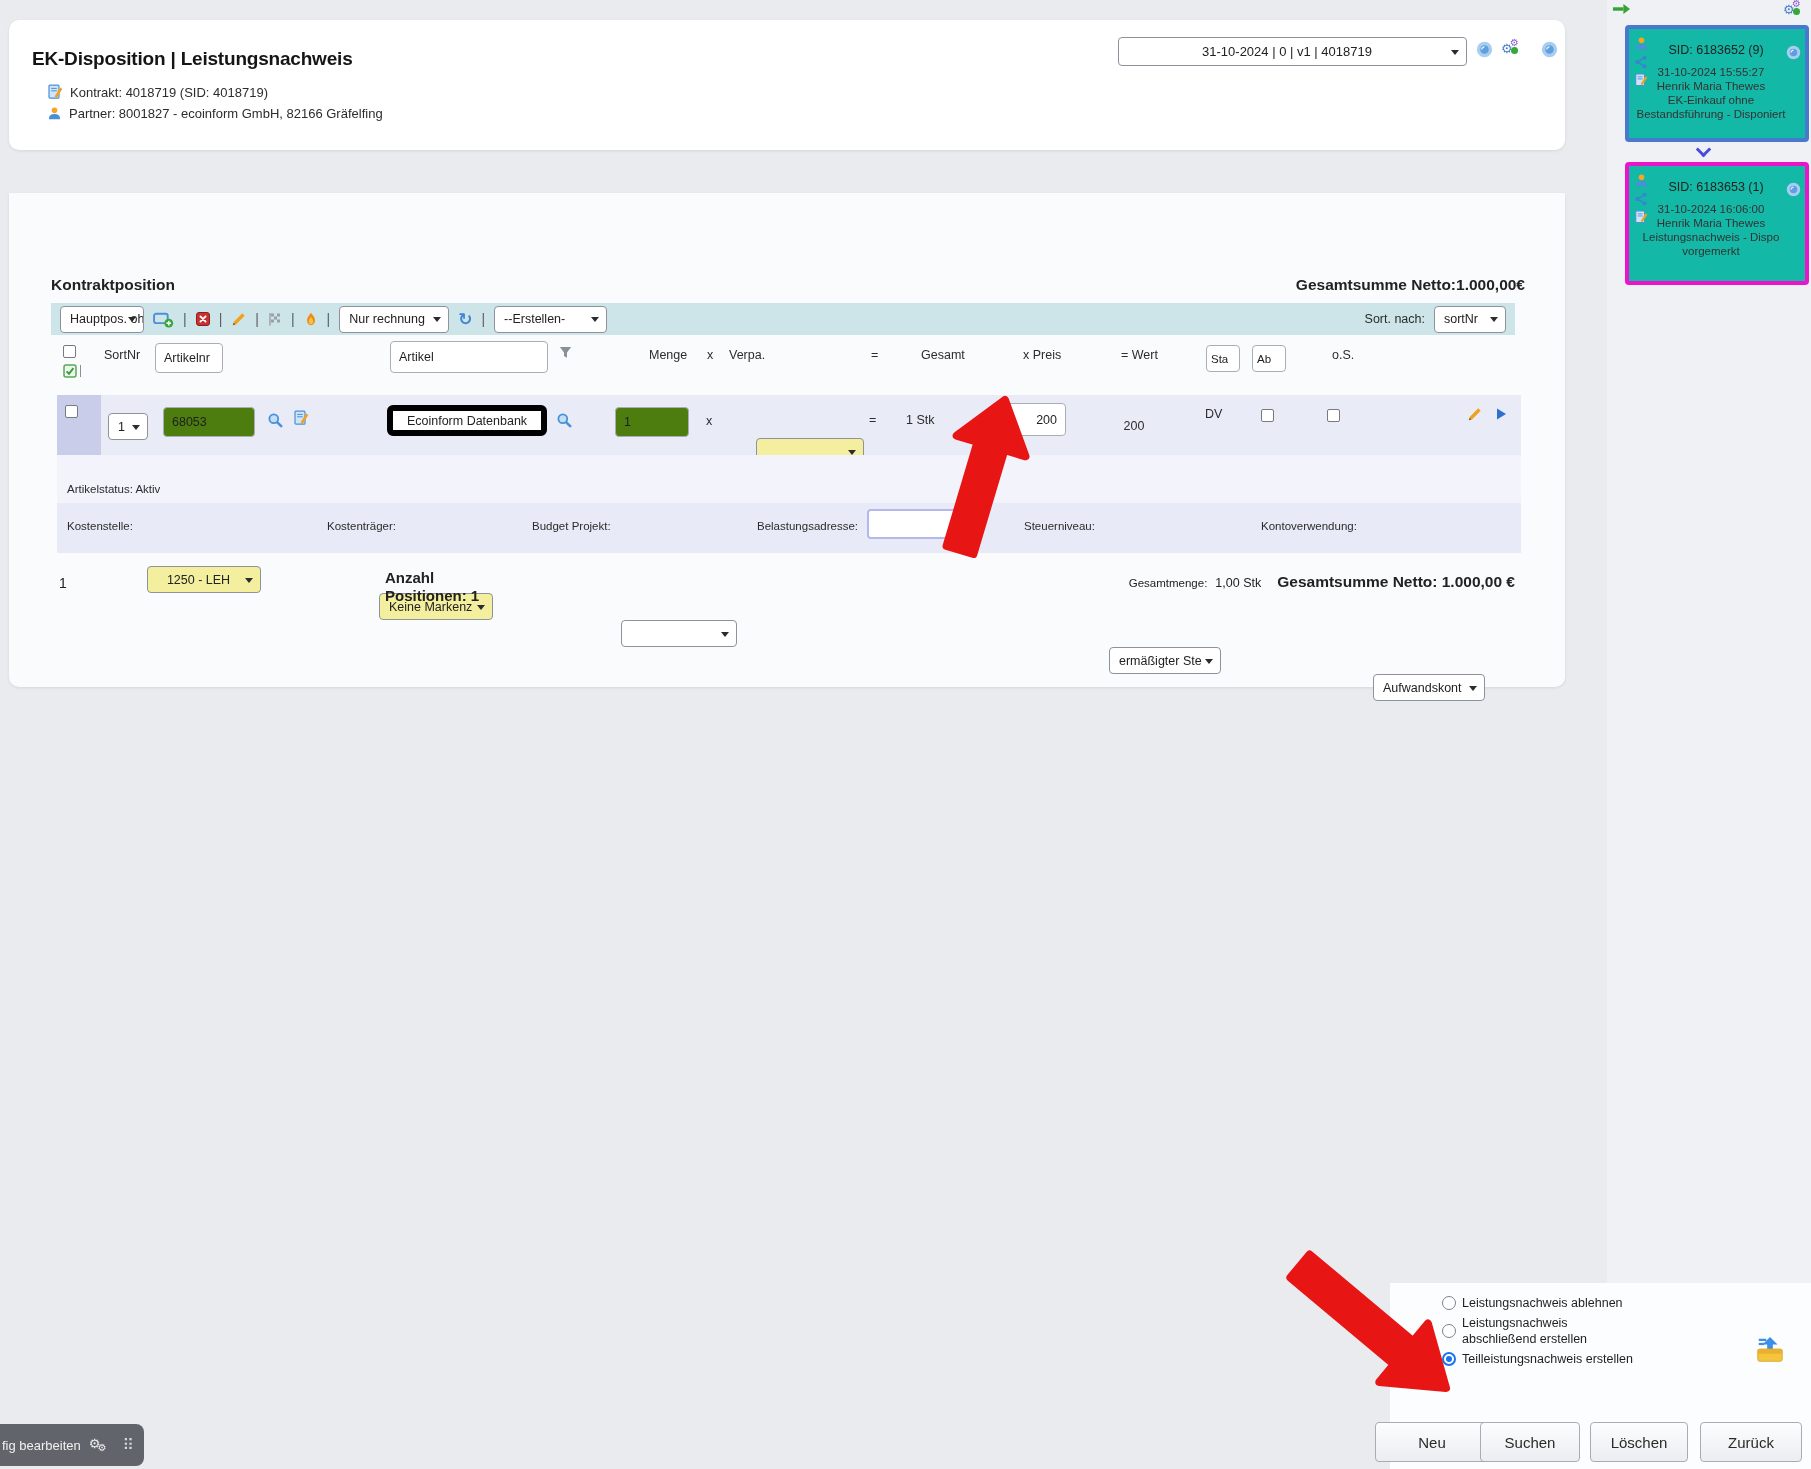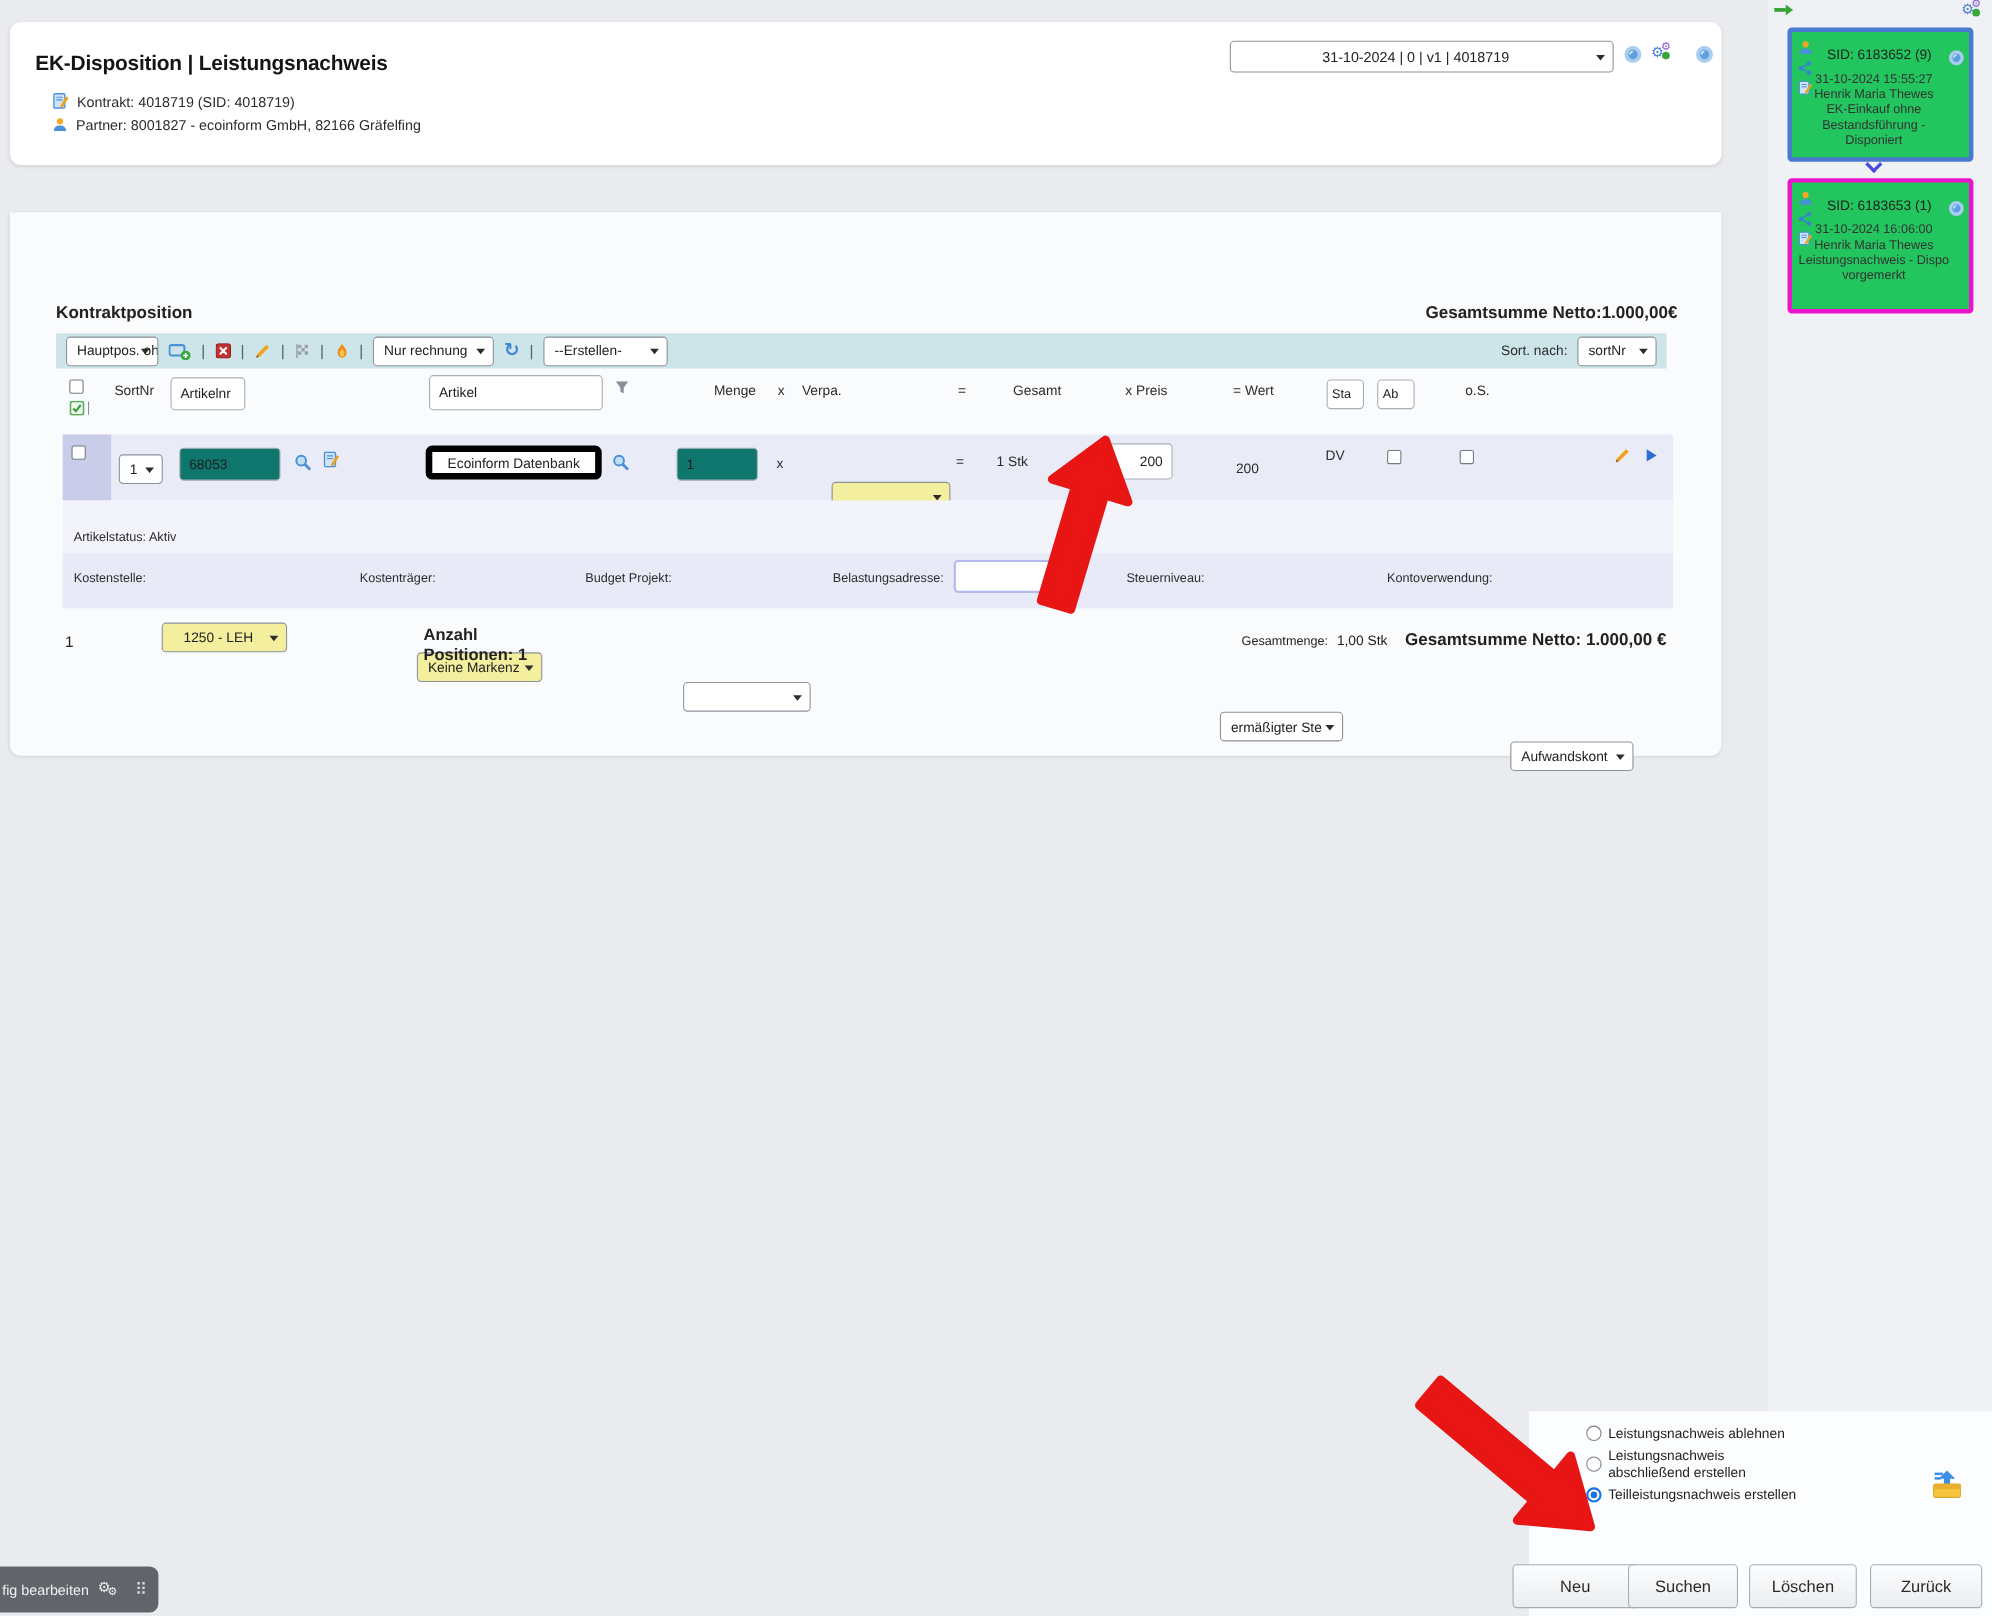--- a/index.html
+++ b/index.html
@@ -56,7 +56,7 @@
 
   
   .sidebar { background:#eff1f4; }
-  .sidecard { position:absolute; left:18px; width:169px; background:#22c55e; border-radius:4px; padding:8px 16px 8px 4px; }
+  .sidecard { position:absolute; left:18px; width:184px; background:#14b8a6; border-radius:4px; padding:8px 16px 8px 4px; }
   .sidecard .sid { text-align:center; font-size:12.5px; color:#1f1f1f; margin:6px 0 8px 10px; }
   .sidecard .line { text-align:center; font-size:11.5px; line-height:14px; color:#333; }
   .iconcol { position:absolute; left:5px; top:7px; display:flex; flex-direction:column; gap:4px; }

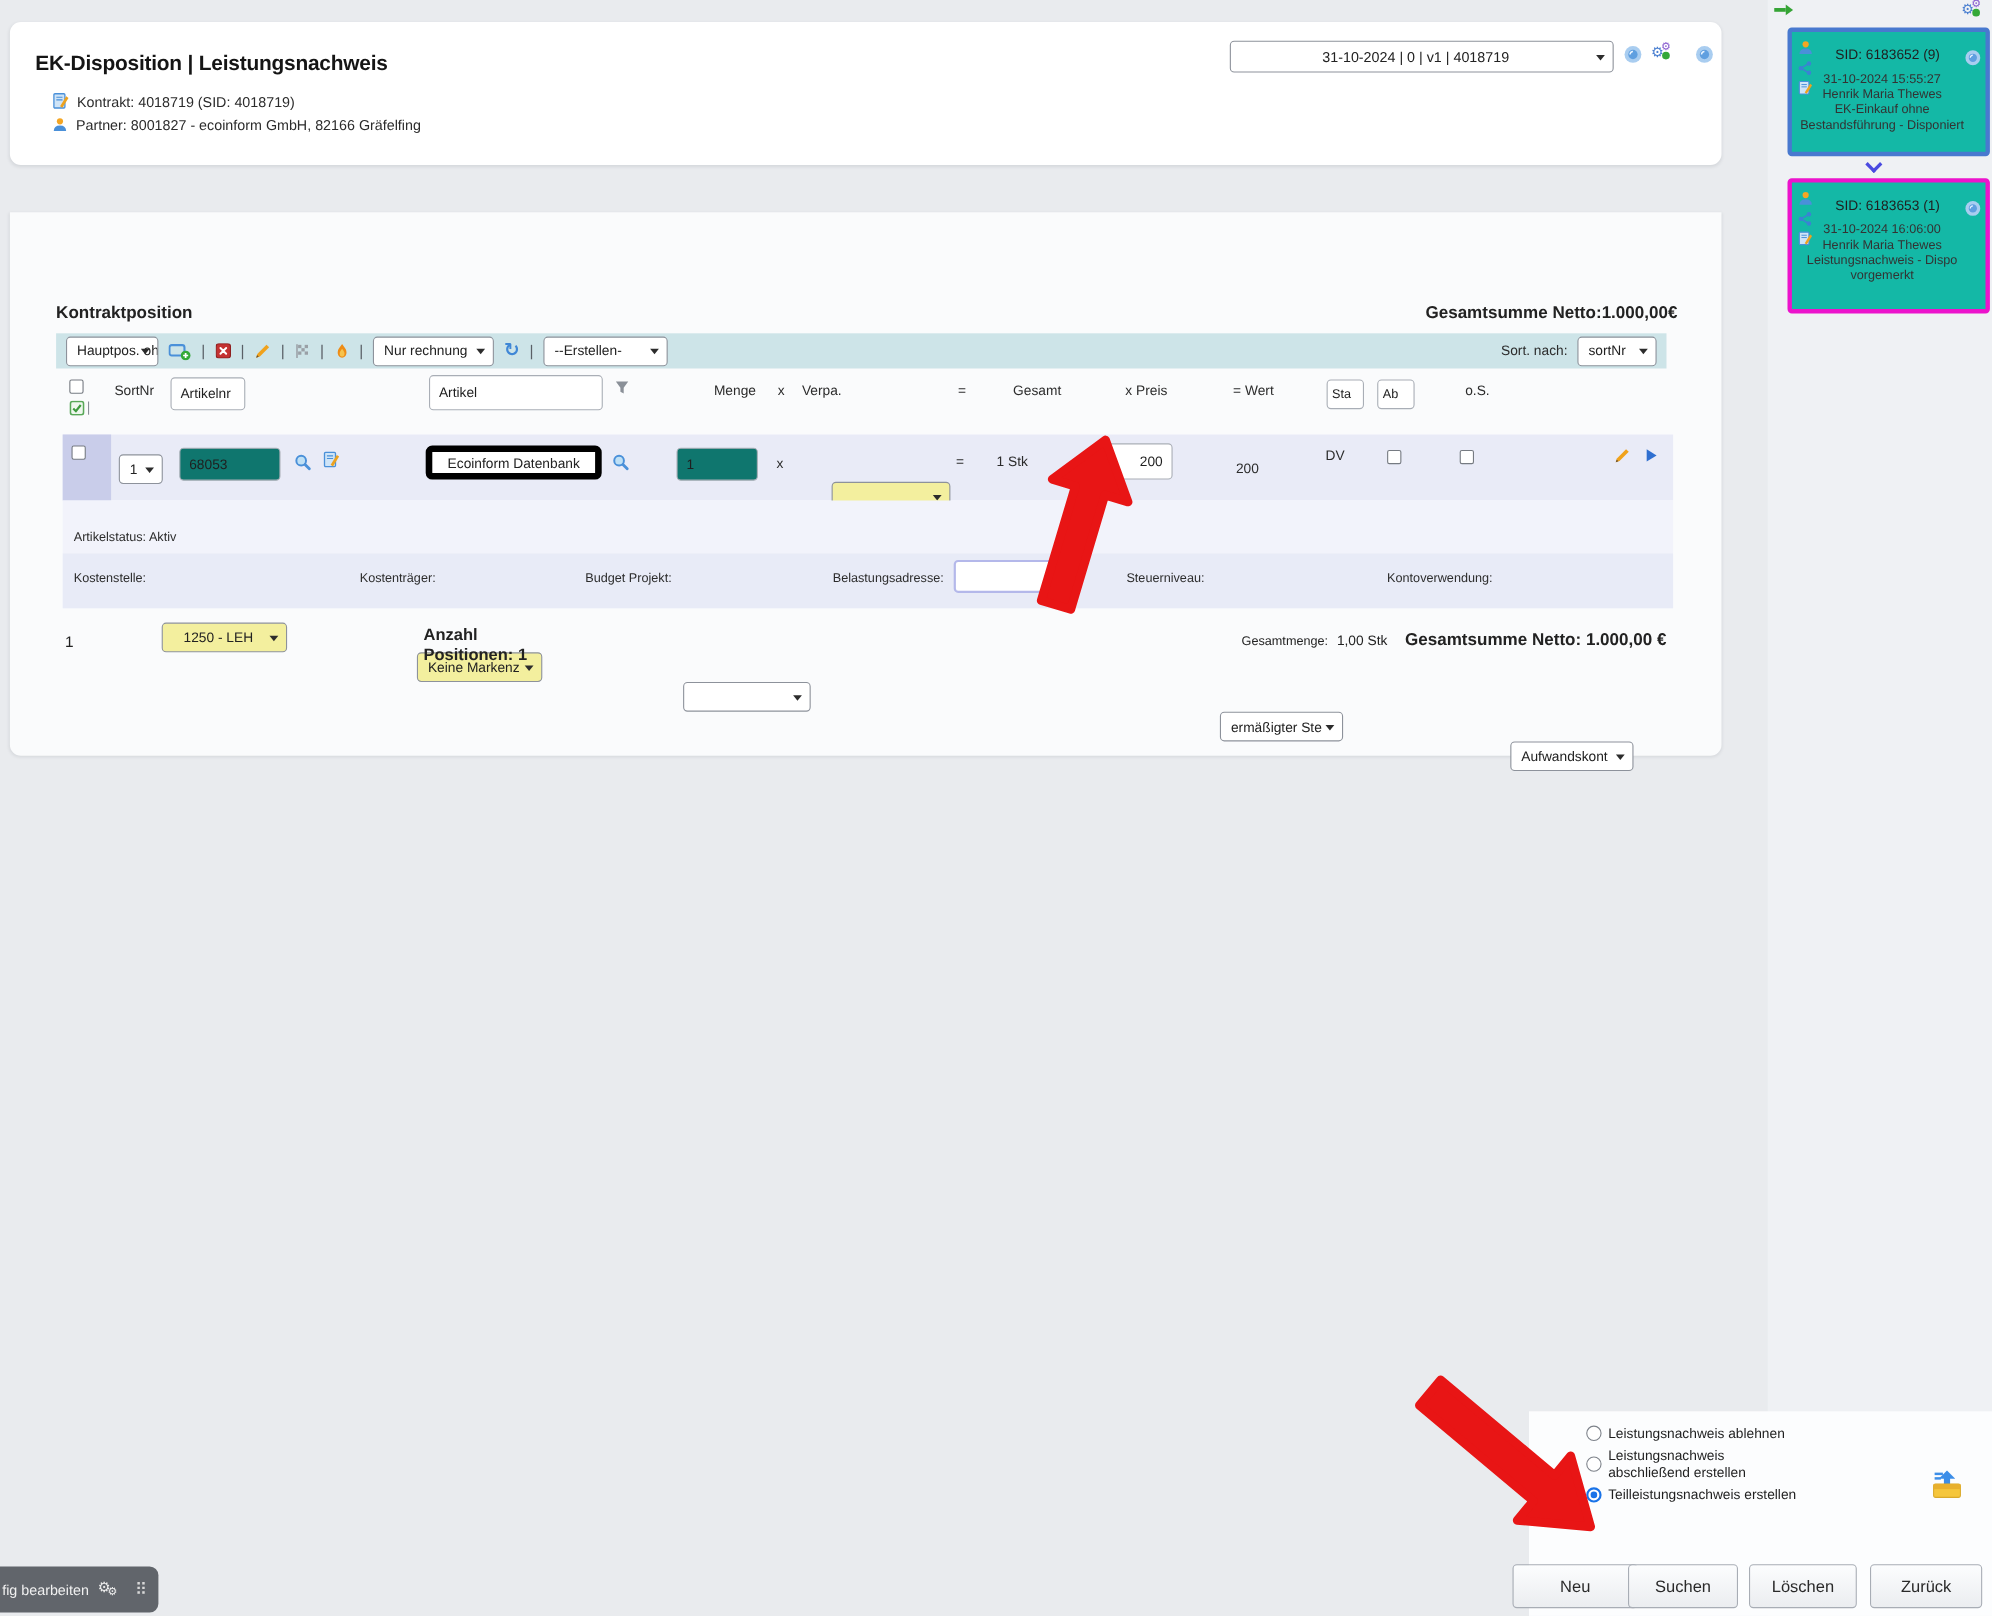--- a/index.html
+++ b/index.html
@@ -21,7 +21,7 @@
   .inputbox { height:30px; border:1px solid #a9aeb6; border-radius:4px; background:#fff;
             font-family:"Liberation Sans", sans-serif; font-size:12.5px; padding:0 8px; color:#1f1f1f; }
   .inputbox::placeholder { color:#1f1f1f; opacity:1; }
-  .inputbox.yellow { background:#0f766e; }
+  .inputbox.yellow { background:#4d7c0f; }
   .cb { display:inline-block; width:13px; height:13px; background:#fff; border:1px solid #767b82; border-radius:2px; }
   .radio { width:14px; height:14px; border-radius:50%; background:#fff; border:1px solid #7d828a; flex:0 0 auto; }
   .radio.checked { border:2px solid #1a73e8; position:relative; }

